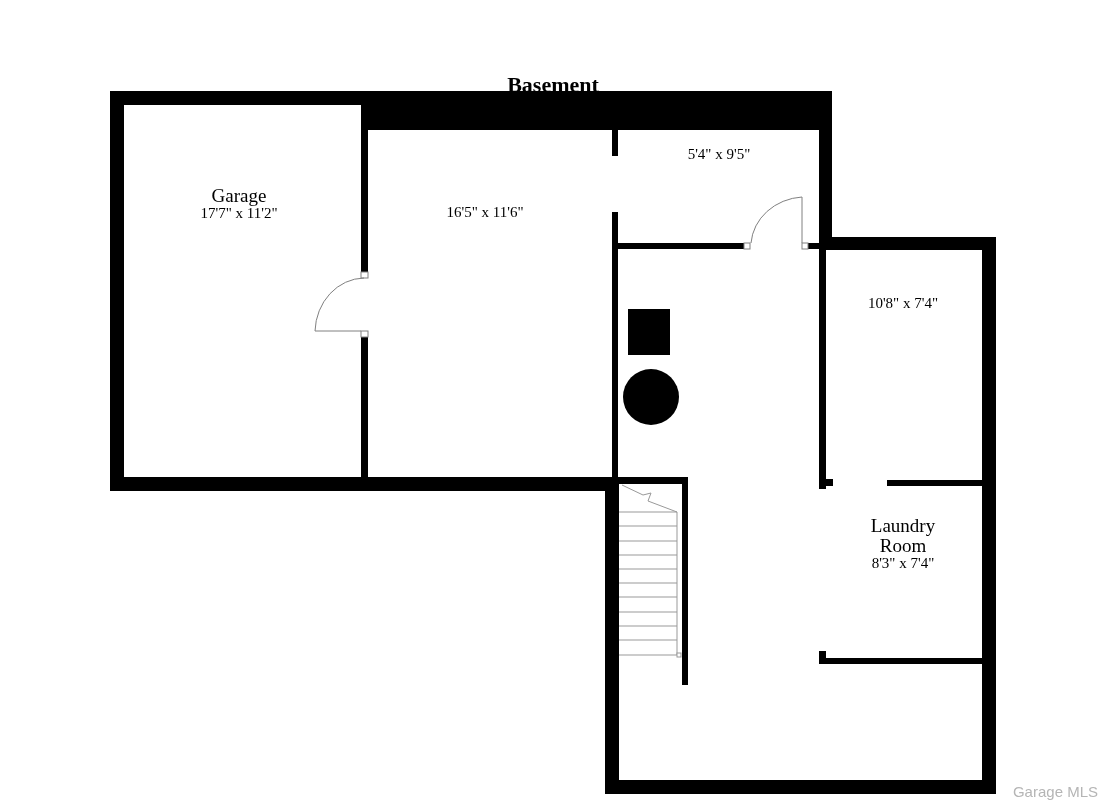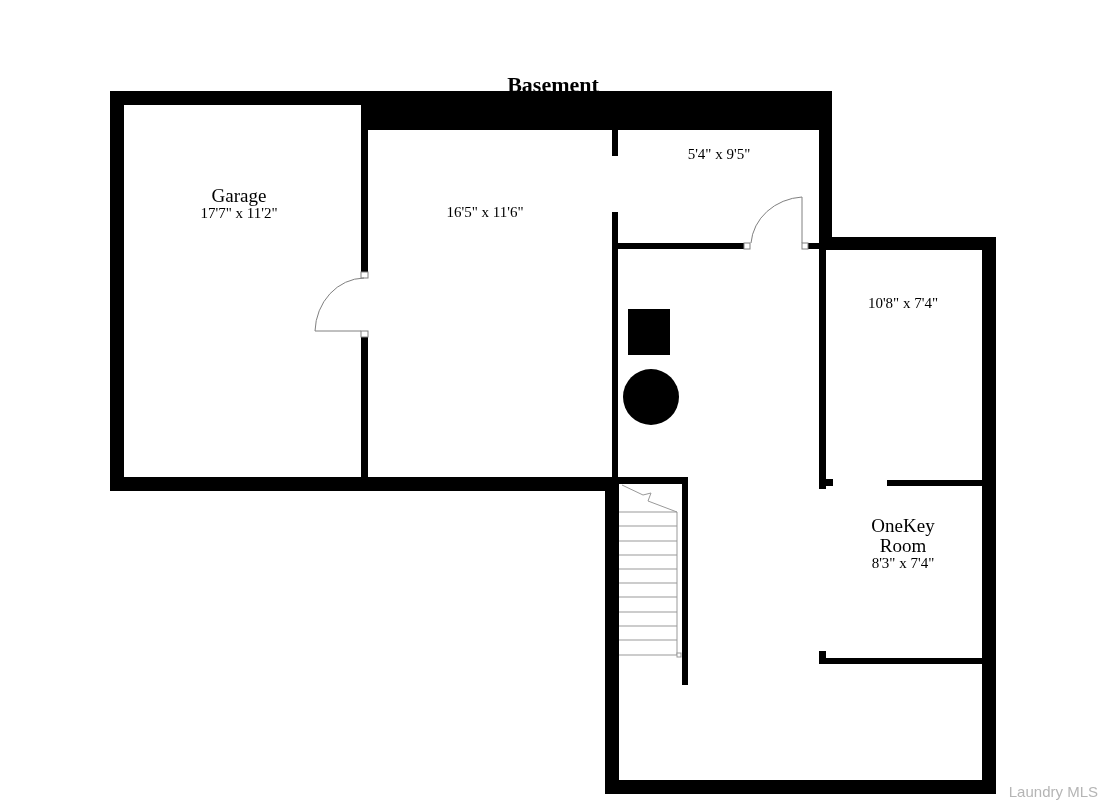--- a/index.html
+++ b/index.html
@@ -110,7 +110,7 @@
 </div>
 
 <div class="label" style="left:838px; top:516px; width:130px;">
-  <span class="room-name">OneKey</span>
+  <span class="room-name">Laundry</span>
   <span class="room-name">Room</span>
   <span class="room-dim">8'3" x 7'4"</span>
 </div>

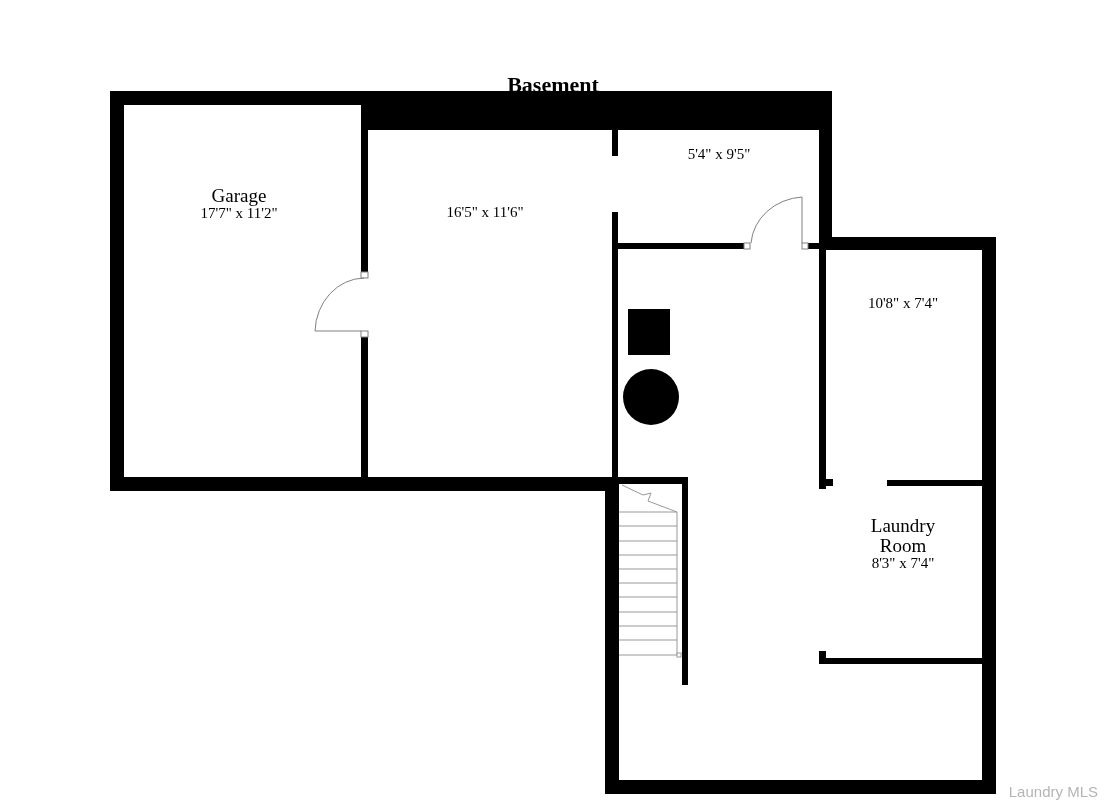--- a/index.html
+++ b/index.html
@@ -115,6 +115,6 @@
   <span class="room-dim">8'3" x 7'4"</span>
 </div>
 
-<div class="watermark">Laundry MLS</div>
+<div class="watermark">Garage MLS</div>
 
 </body></html>

